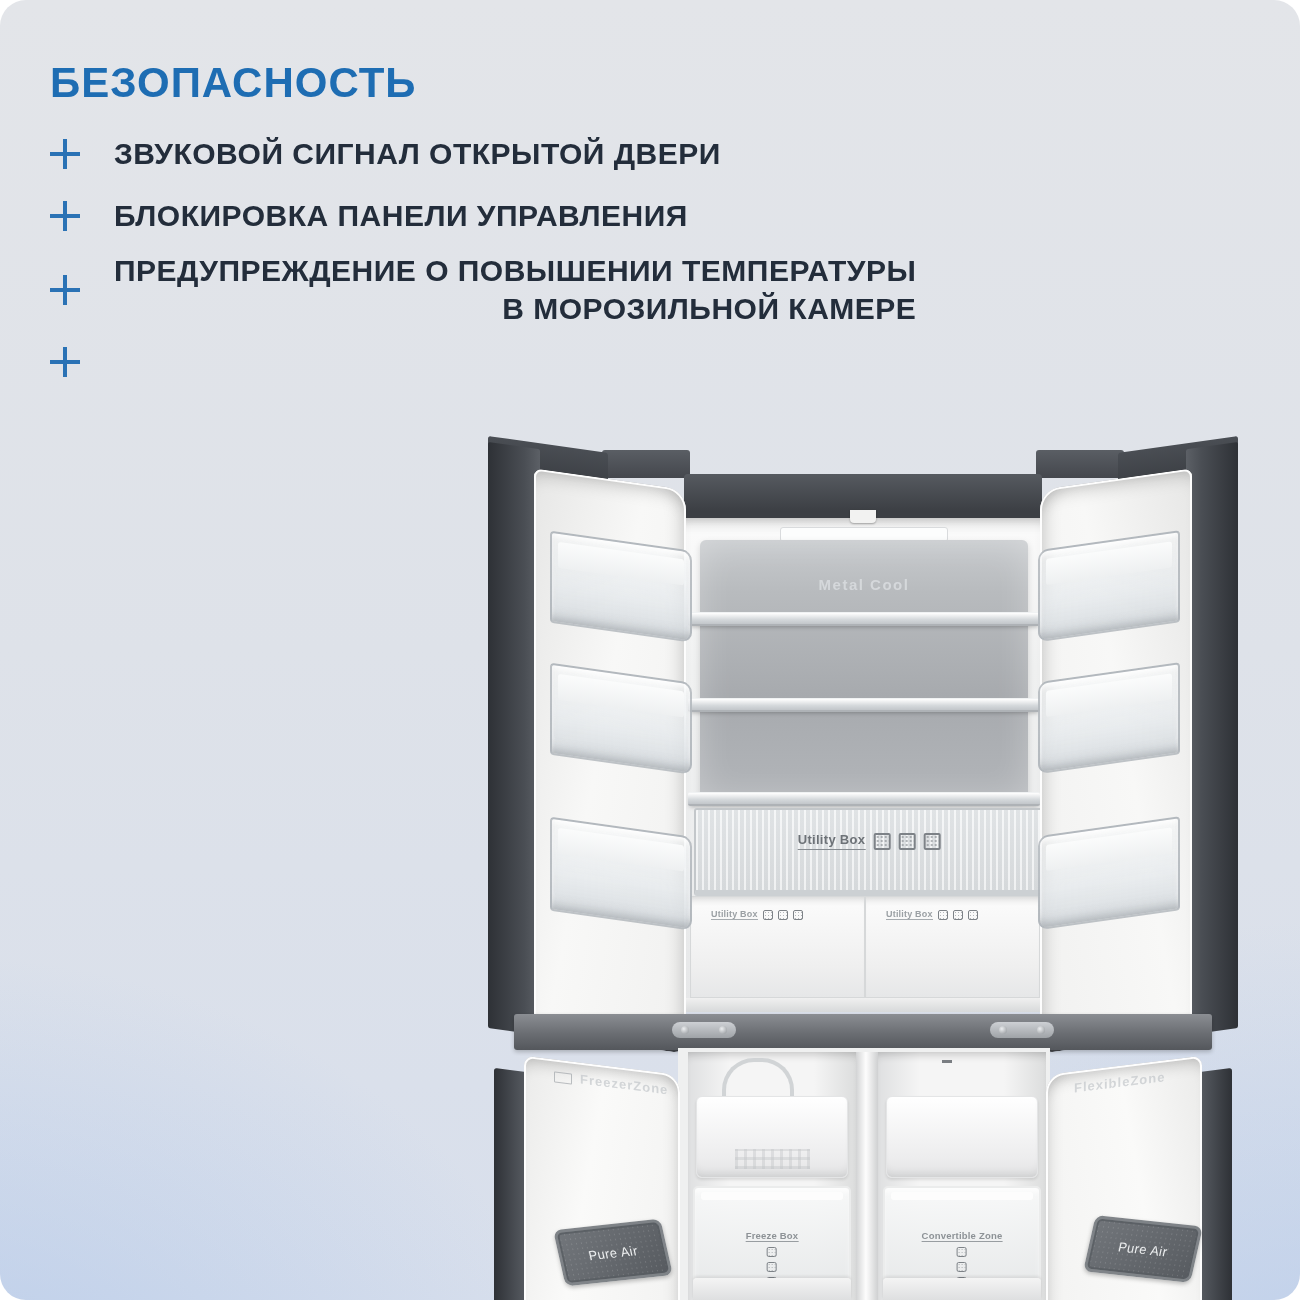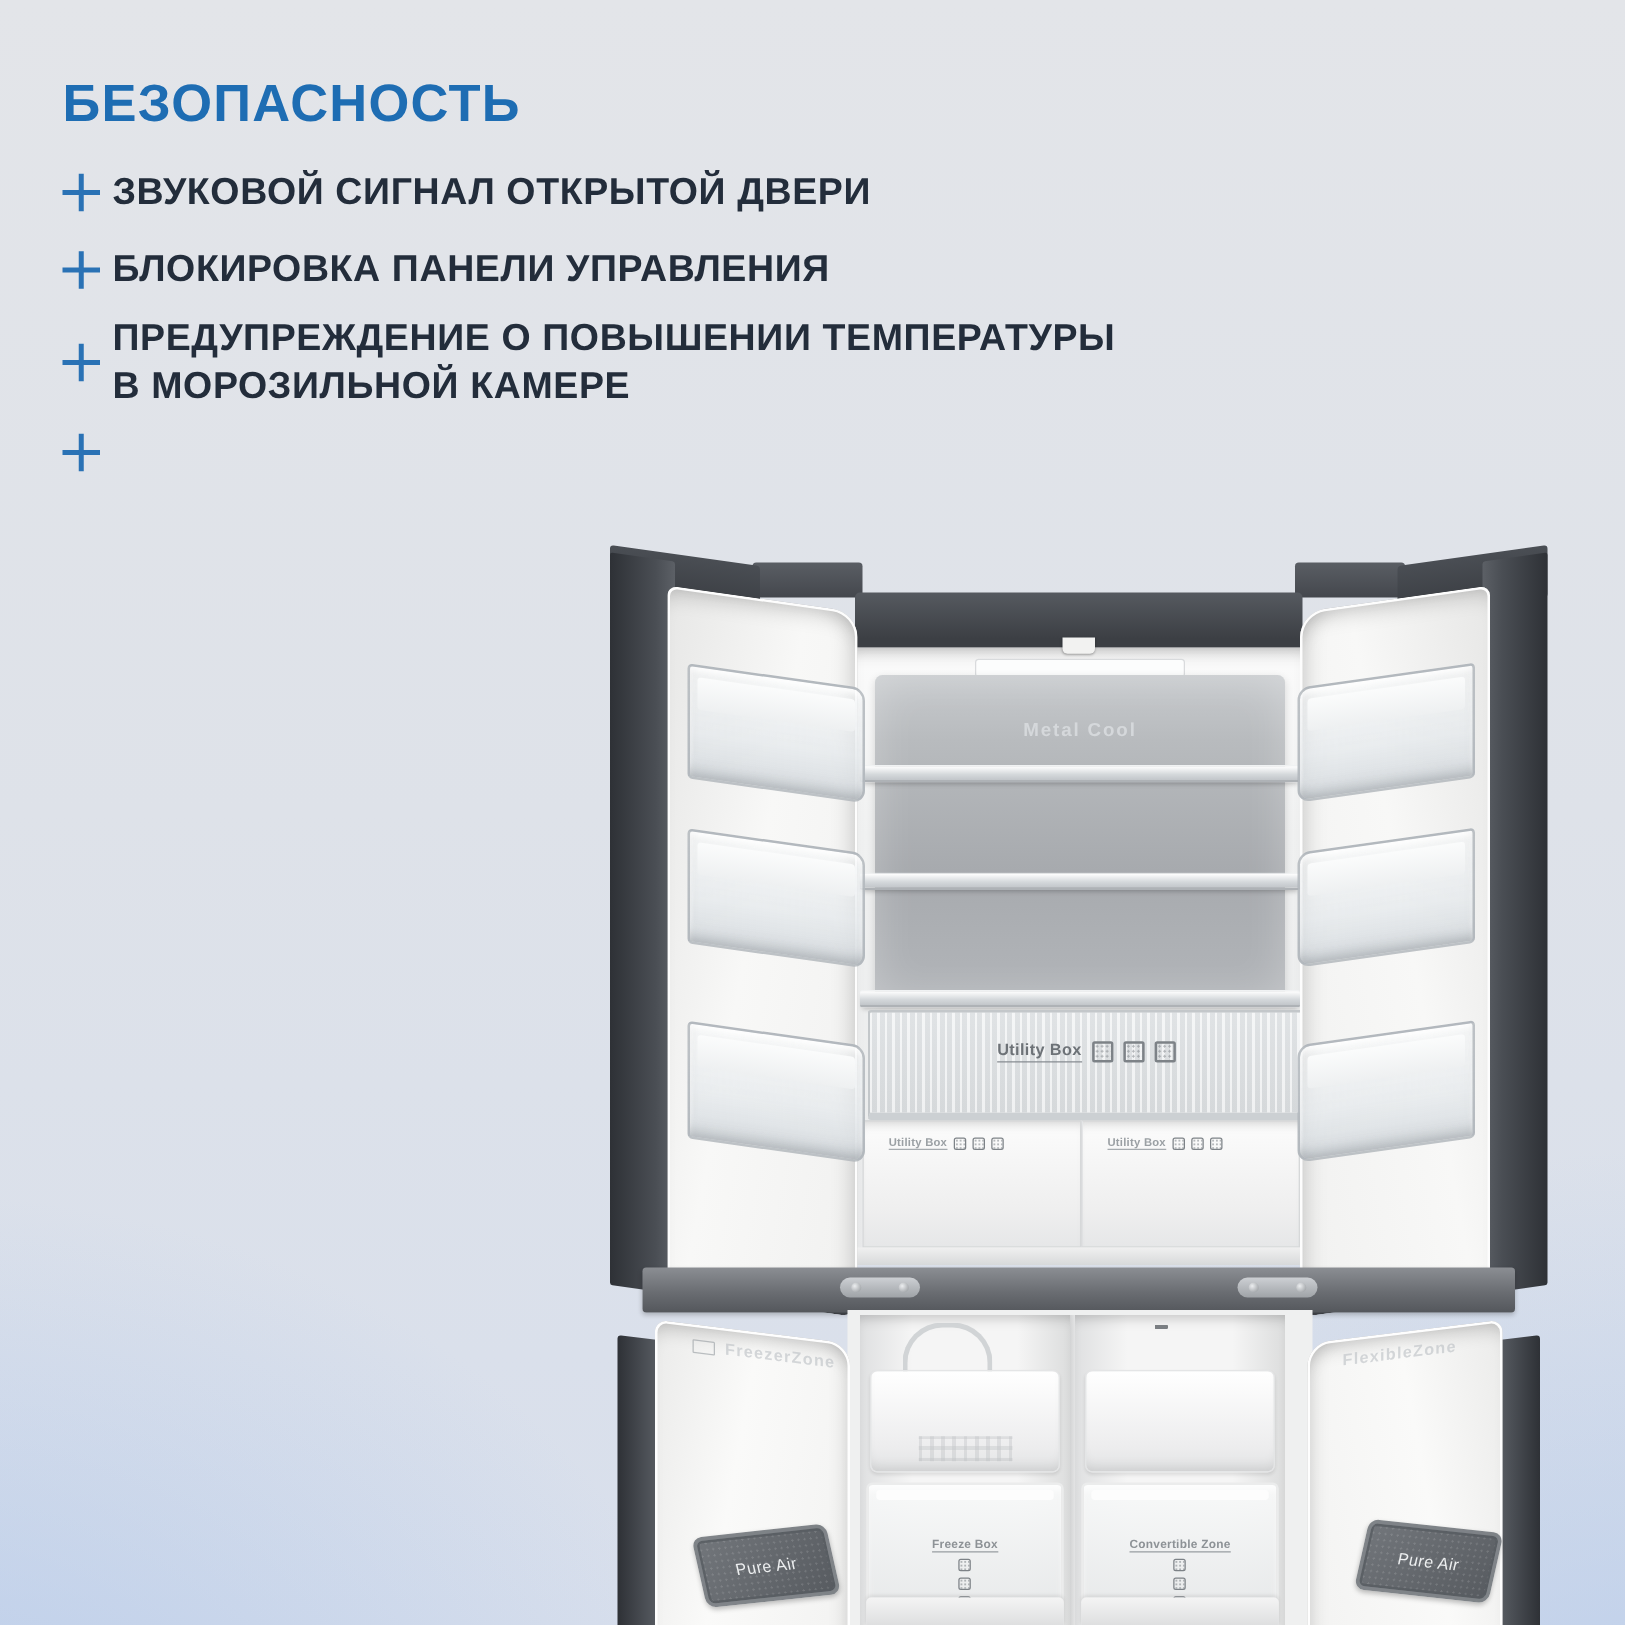--- a/index.html
+++ b/index.html
@@ -10,6 +10,7 @@
       radial-gradient(90% 70% at -5% 112%, rgba(168,194,233,.65), rgba(168,194,233,0) 55%),
       radial-gradient(95% 75% at 103% 112%, rgba(168,194,233,.6), rgba(168,194,233,0) 55%),
       linear-gradient(180deg,#e3e5e9 0%,#dee2e9 50%,#d8dfec 100%);
+    border-radius: 26px;
   }
   
   .features{position:absolute;left:50px;top:60px;width:1000px;}

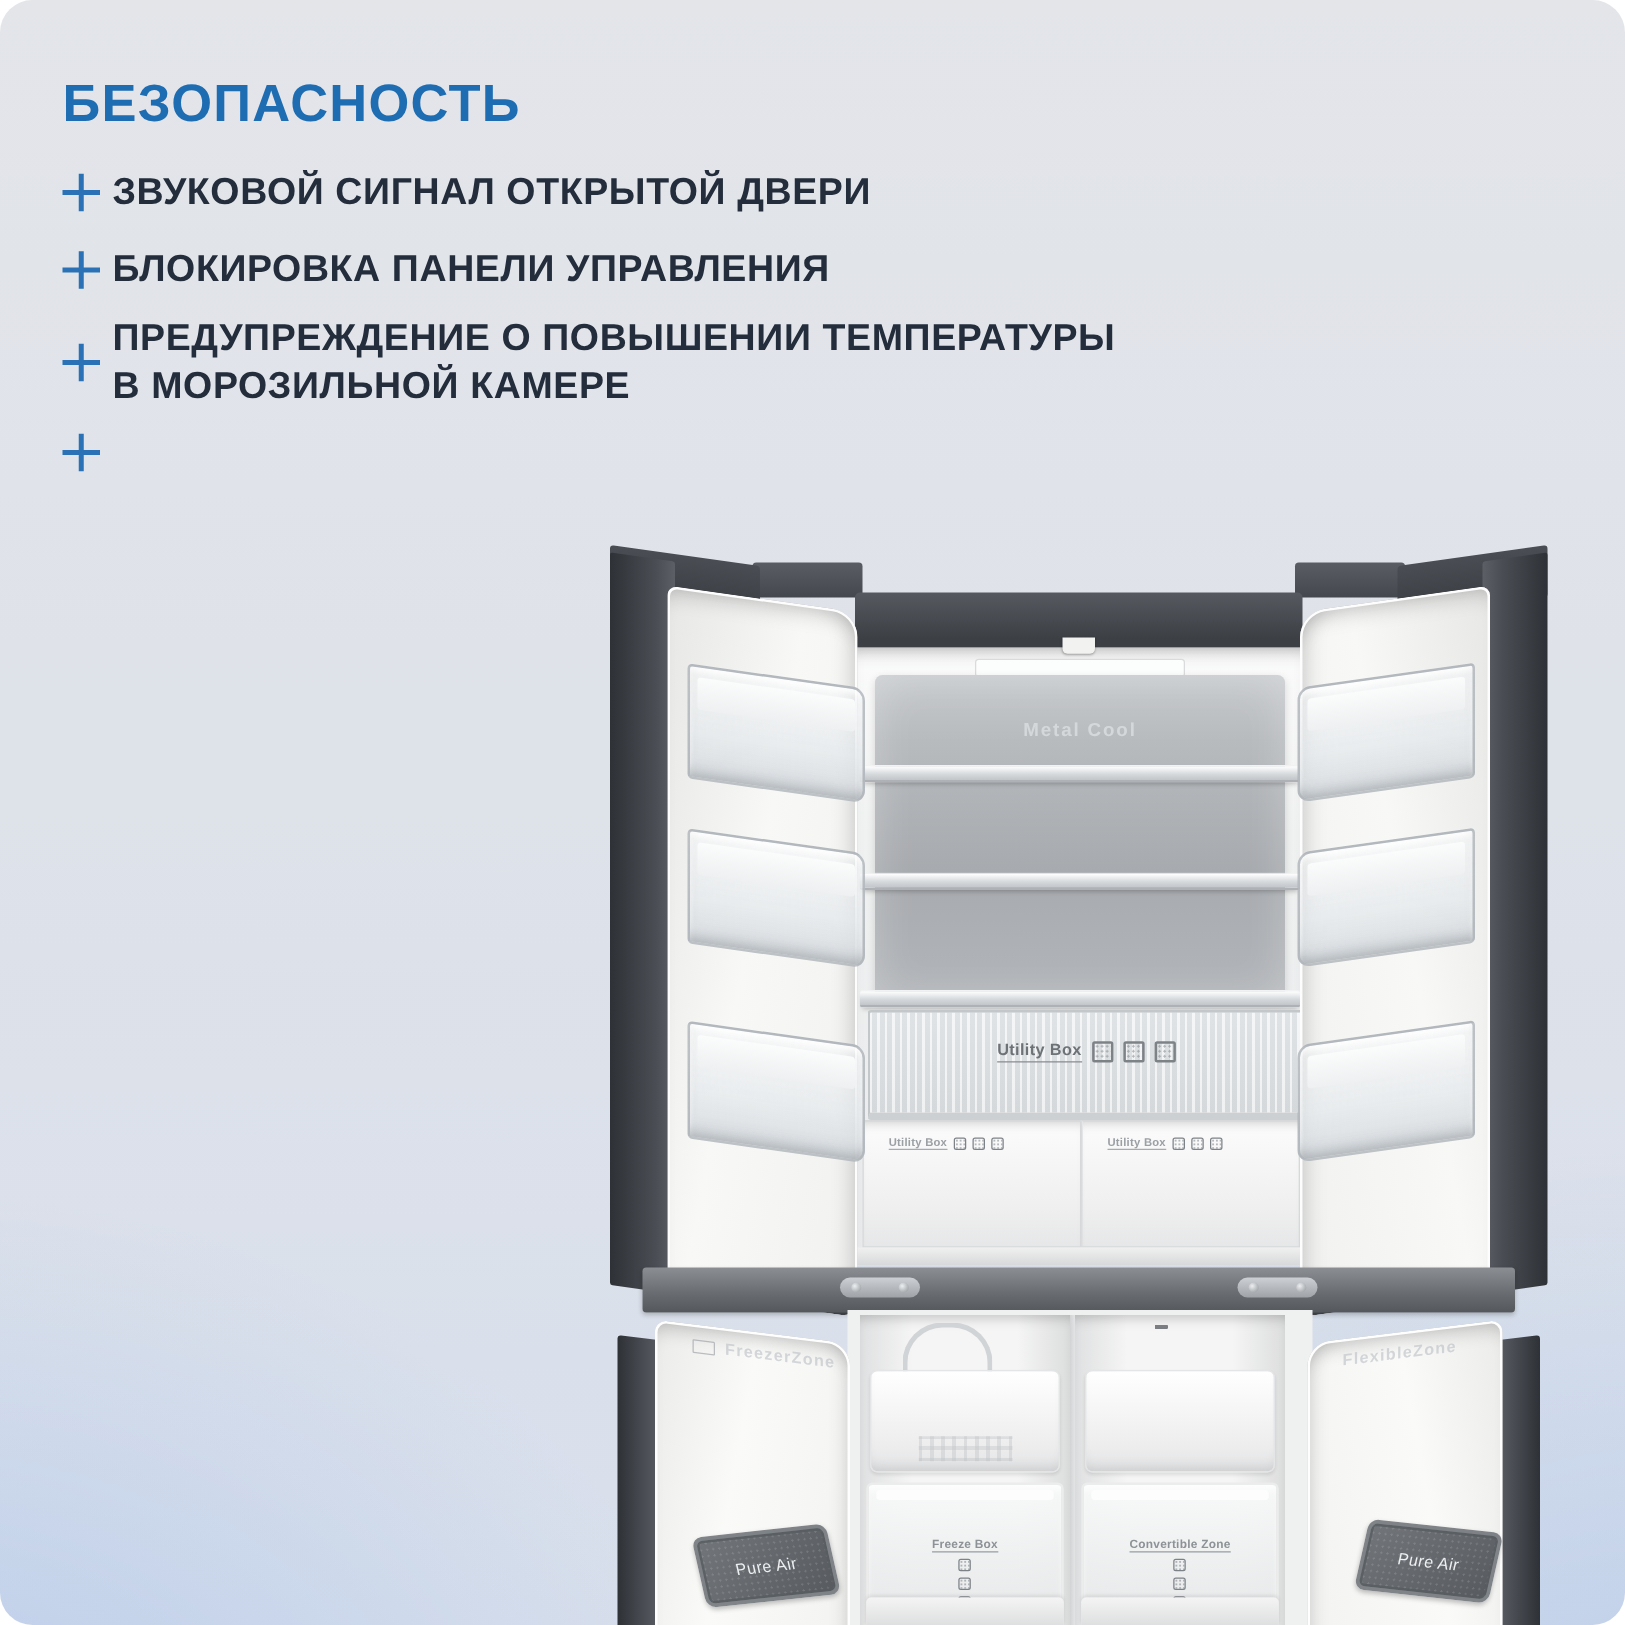--- a/index.html
+++ b/index.html
@@ -15,7 +15,7 @@
   
   .features{position:absolute;left:50px;top:60px;width:1000px;}
   .title{font-size:42px;font-weight:700;letter-spacing:1px;color:#1e6db3;line-height:1.1;margin-bottom:28px;}
-  .frow{display:flex;align-items:center;gap:10px;min-height:40px;}
+  .frow{display:flex;align-items:center;gap:34px;min-height:40px;text-align:right;}
   .frow.m1{margin-bottom:22px;}
   .frow.m2{margin-bottom:14px;}
   .frow.m3{margin-bottom:16px;}

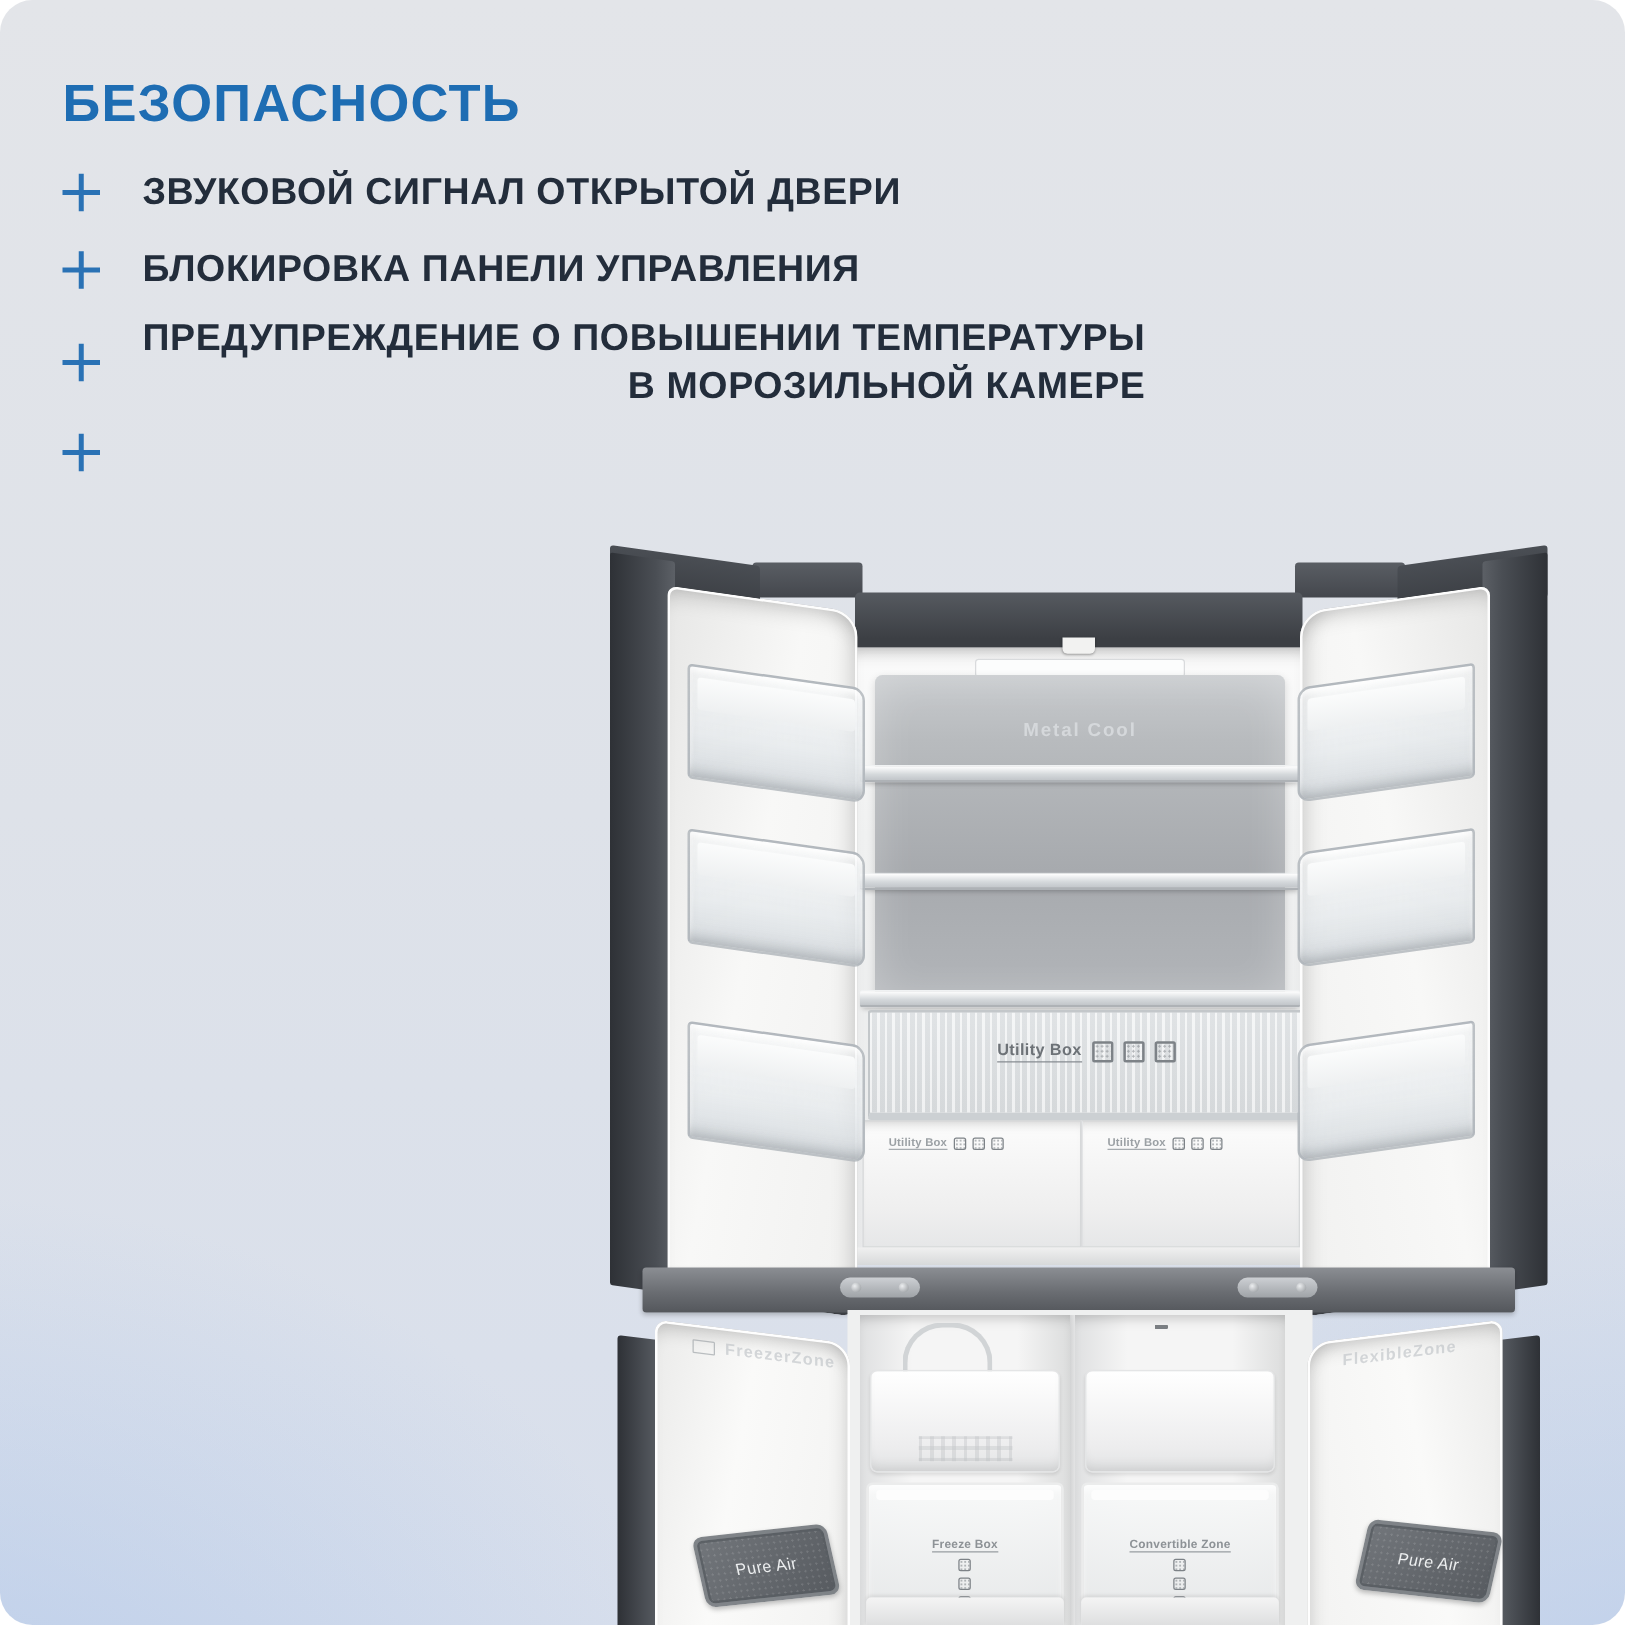--- a/index.html
+++ b/index.html
@@ -93,7 +93,7 @@
   .fz-comp{top:622px;width:168px;height:248px;overflow:hidden;
     background:linear-gradient(90deg,#dfe0e1,#f5f5f5 25%,#f5f5f5 75%,#dcdddd);
     box-shadow:inset 0 8px 10px -6px rgba(0,0,0,.22);}
-  .fz-comp.l{left:200px;} .fz-comp.r{left:372px;text-decoration:underline;}
+  .fz-comp.l{left:200px;} .fz-comp.r{left:390px;text-decoration:underline;}
   .vent{left:64px;top:8px;display:flex;gap:4px;}
   .vent i{display:block;width:10px;height:3px;background:#7a7e82;border-radius:1px;}
   .tube{left:34px;top:6px;width:64px;height:46px;border:4px solid rgba(206,209,211,.9);border-bottom:none;border-radius:32px 32px 0 0;}

